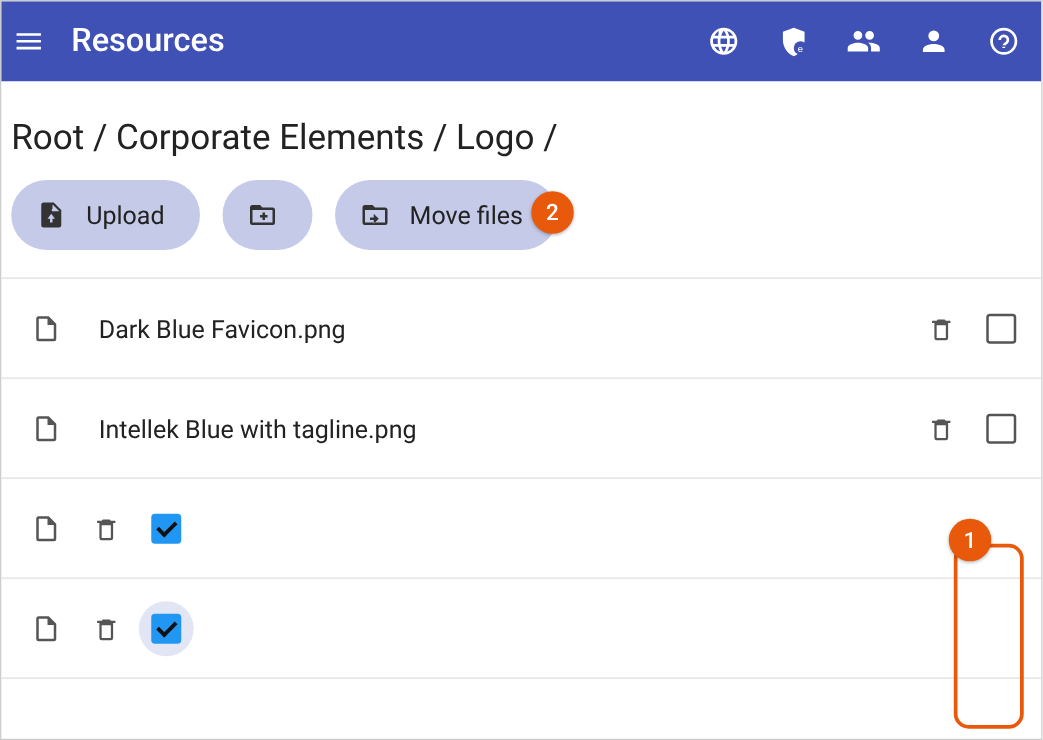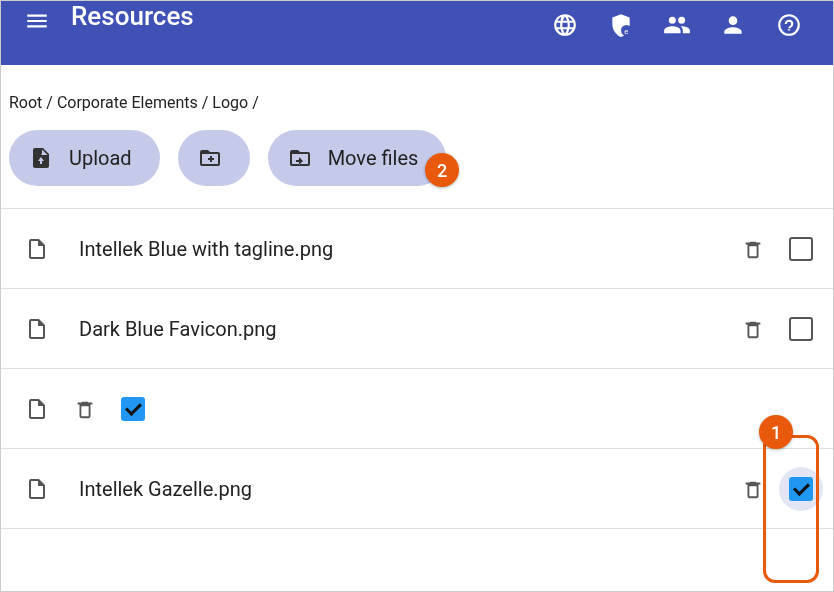--- a/index.html
+++ b/index.html
@@ -17,8 +17,8 @@
     color: #fff;
     height: 64px;
     display: flex;
-    align-items: flex-start;
-    padding: 0 16px;
+    align-items: center;
+    padding: 0 2px;
   }
   .appbar .menu-btn {
     width: 40px; height: 40px;

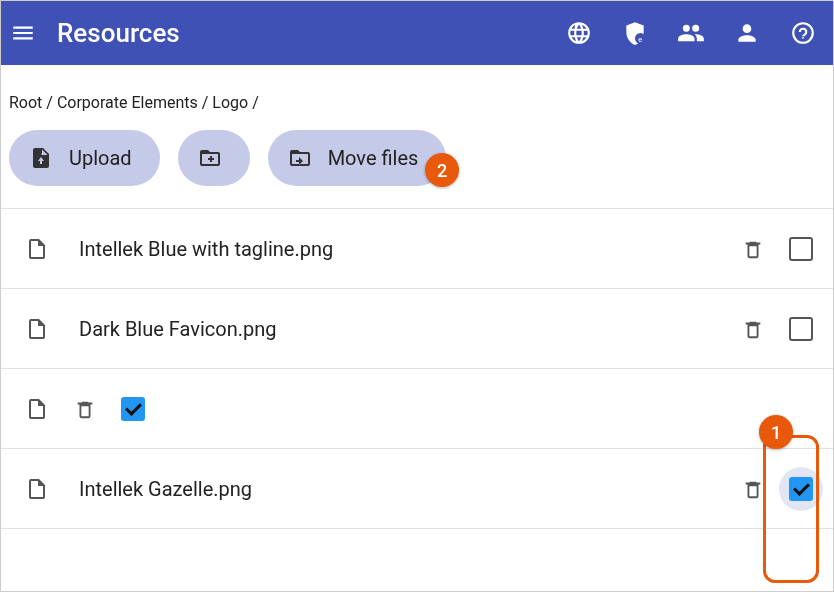--- a/index.html
+++ b/index.html
@@ -47,7 +47,7 @@
   }
   .breadcrumb {
     padding: 28px 8px 18px 8px;
-    font-size: 16px;
+    font-size: 28px;
     color: #222;
   }
   .breadcrumb a {

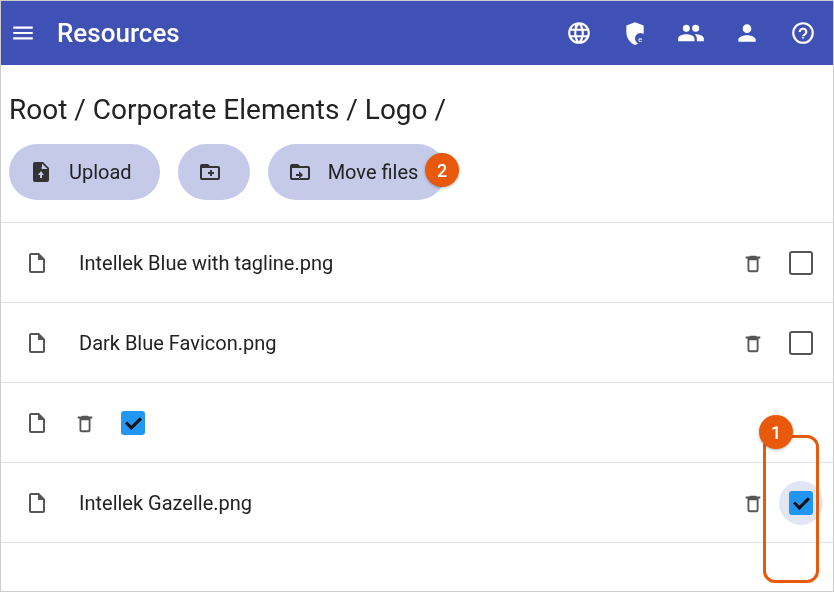--- a/index.html
+++ b/index.html
@@ -220,21 +220,21 @@
             <path d="M14 2H6a2 2 0 00-2 2v16a2 2 0 002 2h12a2 2 0 002-2V8l-6-6zm4 18H6V4h7v5h5v11z"></path>
           </svg>
         </div>
+      <div class="file-name">Dark Blue Favicon.png</div>
+      <div class="delete-btn">
+          <svg width="22" height="22" viewBox="0 0 24 24">
+            <path d="M6 7h12v13a2 2 0 01-2 2H8a2 2 0 01-2-2V7zm2 2v11h8V9H8zM9 4h6l1 1h4v2H4V5h4l1-1z"></path>
+          </svg>
+        </div>
+      <div class="checkbox"></div>
+    </div>
+    <div class="file-row">
+      <div class="file-icon">
+          <svg width="24" height="24" viewBox="0 0 24 24">
+            <path d="M14 2H6a2 2 0 00-2 2v16a2 2 0 002 2h12a2 2 0 002-2V8l-6-6zm4 18H6V4h7v5h5v11z"></path>
+          </svg>
+        </div>
       <div class="file-name">Intellek Blue with tagline.png</div>
-      <div class="delete-btn">
-          <svg width="22" height="22" viewBox="0 0 24 24">
-            <path d="M6 7h12v13a2 2 0 01-2 2H8a2 2 0 01-2-2V7zm2 2v11h8V9H8zM9 4h6l1 1h4v2H4V5h4l1-1z"></path>
-          </svg>
-        </div>
-      <div class="checkbox"></div>
-    </div>
-    <div class="file-row">
-      <div class="file-icon">
-          <svg width="24" height="24" viewBox="0 0 24 24">
-            <path d="M14 2H6a2 2 0 00-2 2v16a2 2 0 002 2h12a2 2 0 002-2V8l-6-6zm4 18H6V4h7v5h5v11z"></path>
-          </svg>
-        </div>
-      <div class="file-name">Dark Blue Favicon.png</div>
       <div class="delete-btn">
           <svg width="22" height="22" viewBox="0 0 24 24">
             <path d="M6 7h12v13a2 2 0 01-2 2H8a2 2 0 01-2-2V7zm2 2v11h8V9H8zM9 4h6l1 1h4v2H4V5h4l1-1z"></path>

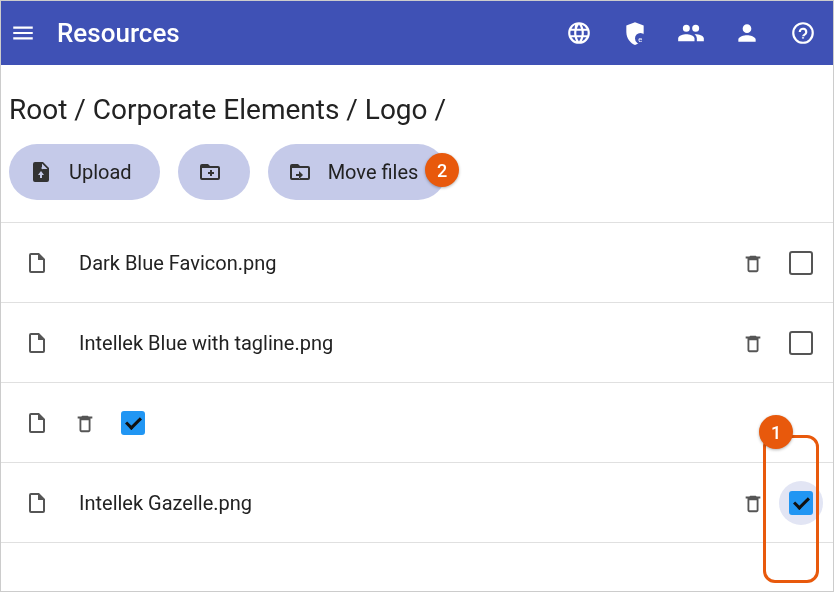--- a/index.html
+++ b/index.html
@@ -261,7 +261,6 @@
             <path d="M14 2H6a2 2 0 00-2 2v16a2 2 0 002 2h12a2 2 0 002-2V8l-6-6zm4 18H6V4h7v5h5v11z"></path>
           </svg>
         </div>
-      <div class="file-name">Intellek Gazelle.png</div>
       <div class="delete-btn">
           <svg width="22" height="22" viewBox="0 0 24 24">
             <path d="M6 7h12v13a2 2 0 01-2 2H8a2 2 0 01-2-2V7zm2 2v11h8V9H8zM9 4h6l1 1h4v2H4V5h4l1-1z"></path>

